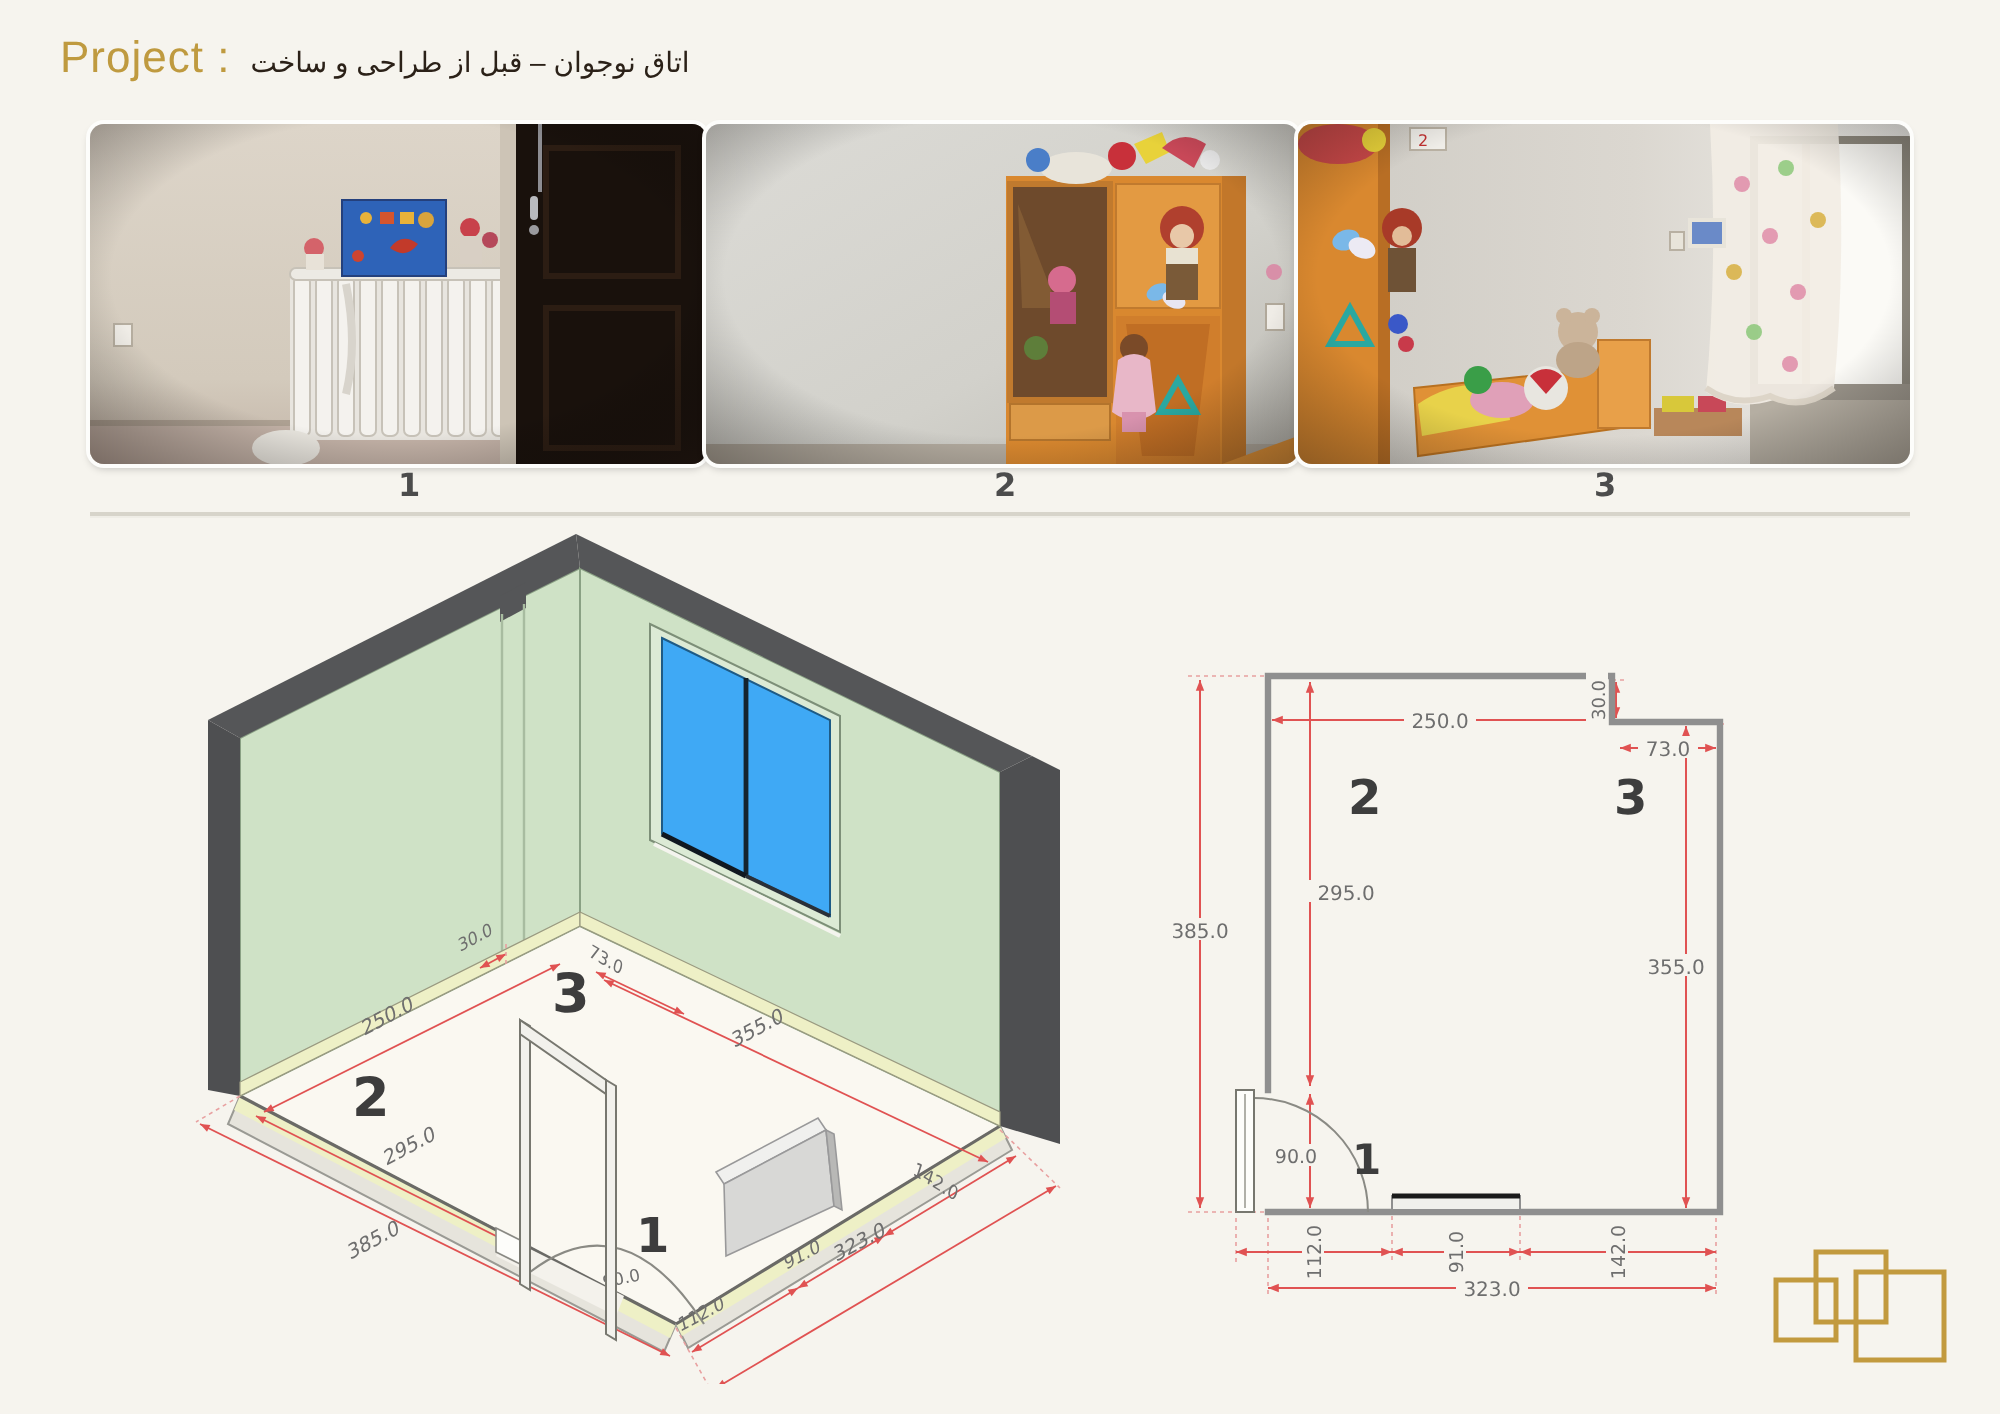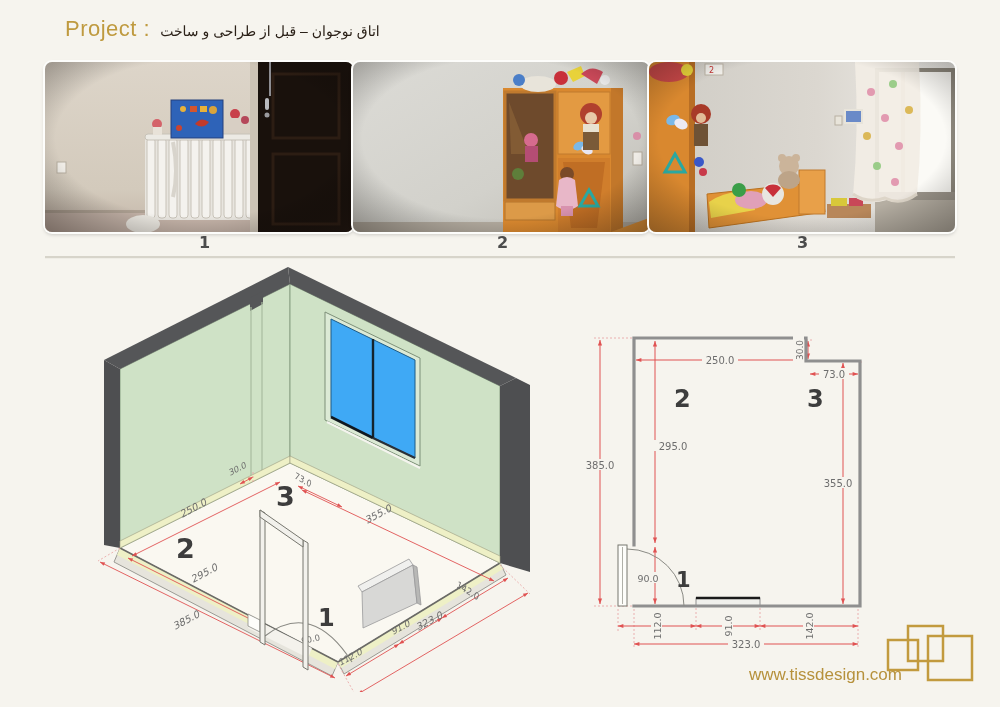--- a/index.html
+++ b/index.html
@@ -8,7 +8,7 @@
         font-family:"Liberation Sans", sans-serif;}
   
   .hdr{position:absolute;left:30px;top:16px;height:30px;display:flex;align-items:baseline;gap:10px;}
-  .hdr .proj{font-size:22px;color:#bf9a3f;letter-spacing:.5px;margin-left:35px;}
+  .hdr .proj{font-size:22px;color:#bf9a3f;letter-spacing:.5px;}
   .hdr .fa{font-size:14px;font-weight:normal;color:#2b2118;direction:rtl;}
   
   .photo{position:absolute;top:62px;height:170px;border-radius:7px;overflow:hidden;

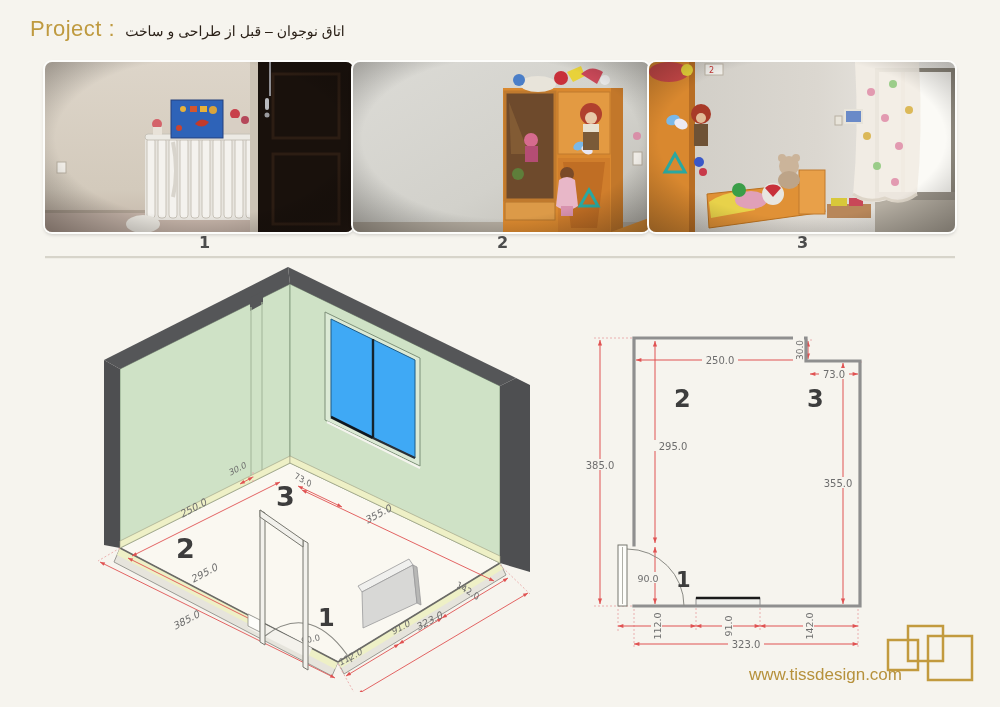--- a/index.html
+++ b/index.html
@@ -458,7 +458,6 @@
     <text class="vp" font-size="21" x="96" y="272">1</text>
   </svg>
 
-  <div class="site">www.tissdesign.com</div>
   <svg id="logo" width="92" height="70" viewBox="0 0 92 70">
     <g fill="none" stroke="#c29a3e" stroke-width="2.5">
       <rect x="2" y="16" width="30" height="30"></rect>

